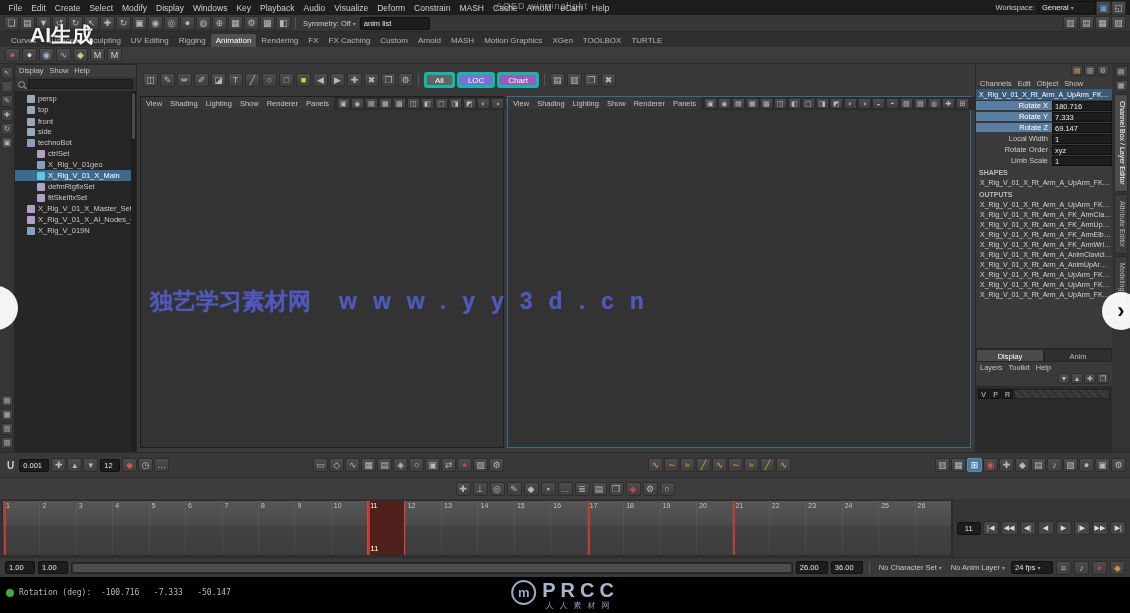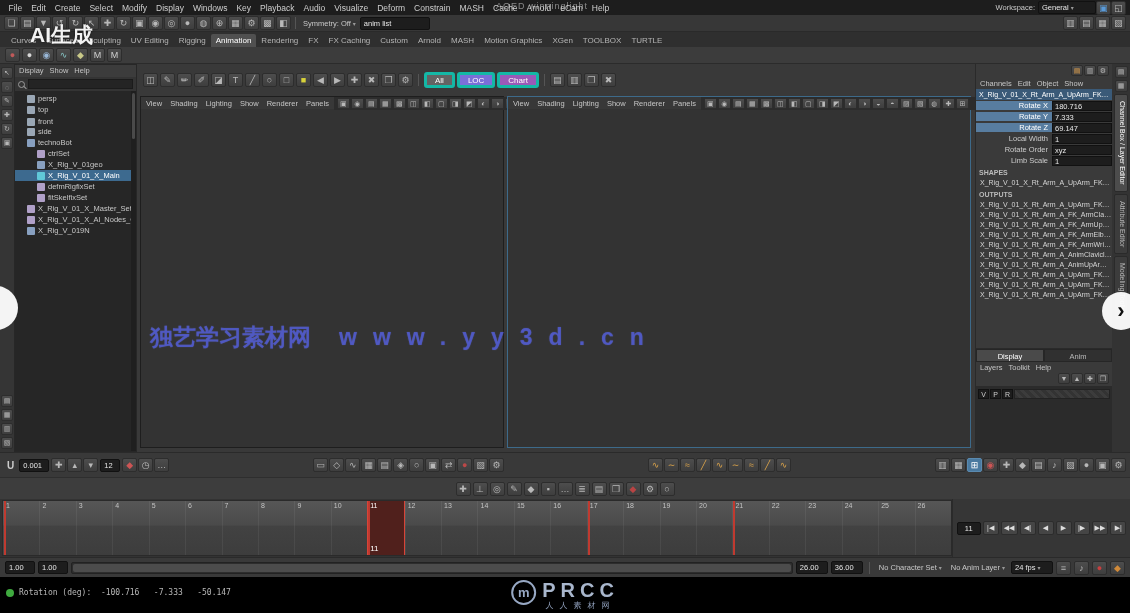--- a/index.html
+++ b/index.html
@@ -115,7 +115,7 @@
 
 #wm-ai{position:absolute;left:14px;top:21px;font-size:21px;font-weight:bold;color:rgba(255,255,255,0.95);text-shadow:0 0 3px rgba(0,0,0,0.5);z-index:40;margin-left:16px;}
 #wm-top{position:absolute;left:496px;top:1px;font-size:9px;letter-spacing:1px;color:rgba(240,240,240,0.5);z-index:40;}
-#wm-site{position:absolute;left:150px;top:286px;width:860px;display:flex;align-items:baseline;gap:28px;z-index:20;pointer-events:none;color:rgba(72,86,232,0.55);text-shadow:0 0 1px rgba(130,140,255,0.5);margin-top:36px;}
+#wm-site{position:absolute;left:150px;top:286px;width:860px;display:flex;align-items:baseline;gap:28px;z-index:20;pointer-events:none;color:rgba(72,86,232,0.55);text-shadow:0 0 1px rgba(130,140,255,0.5);}
 #wm-site .cn{font-size:23px;font-weight:bold;}
 #wm-site .url{font-size:23px;font-weight:bold;letter-spacing:16px;}
 #next-btn{position:absolute;right:-10px;top:292px;width:38px;height:38px;border-radius:50%;background:rgba(255,255,255,0.95);color:#111;display:flex;align-items:center;justify-content:center;font-size:22px;font-weight:bold;z-index:50;}

